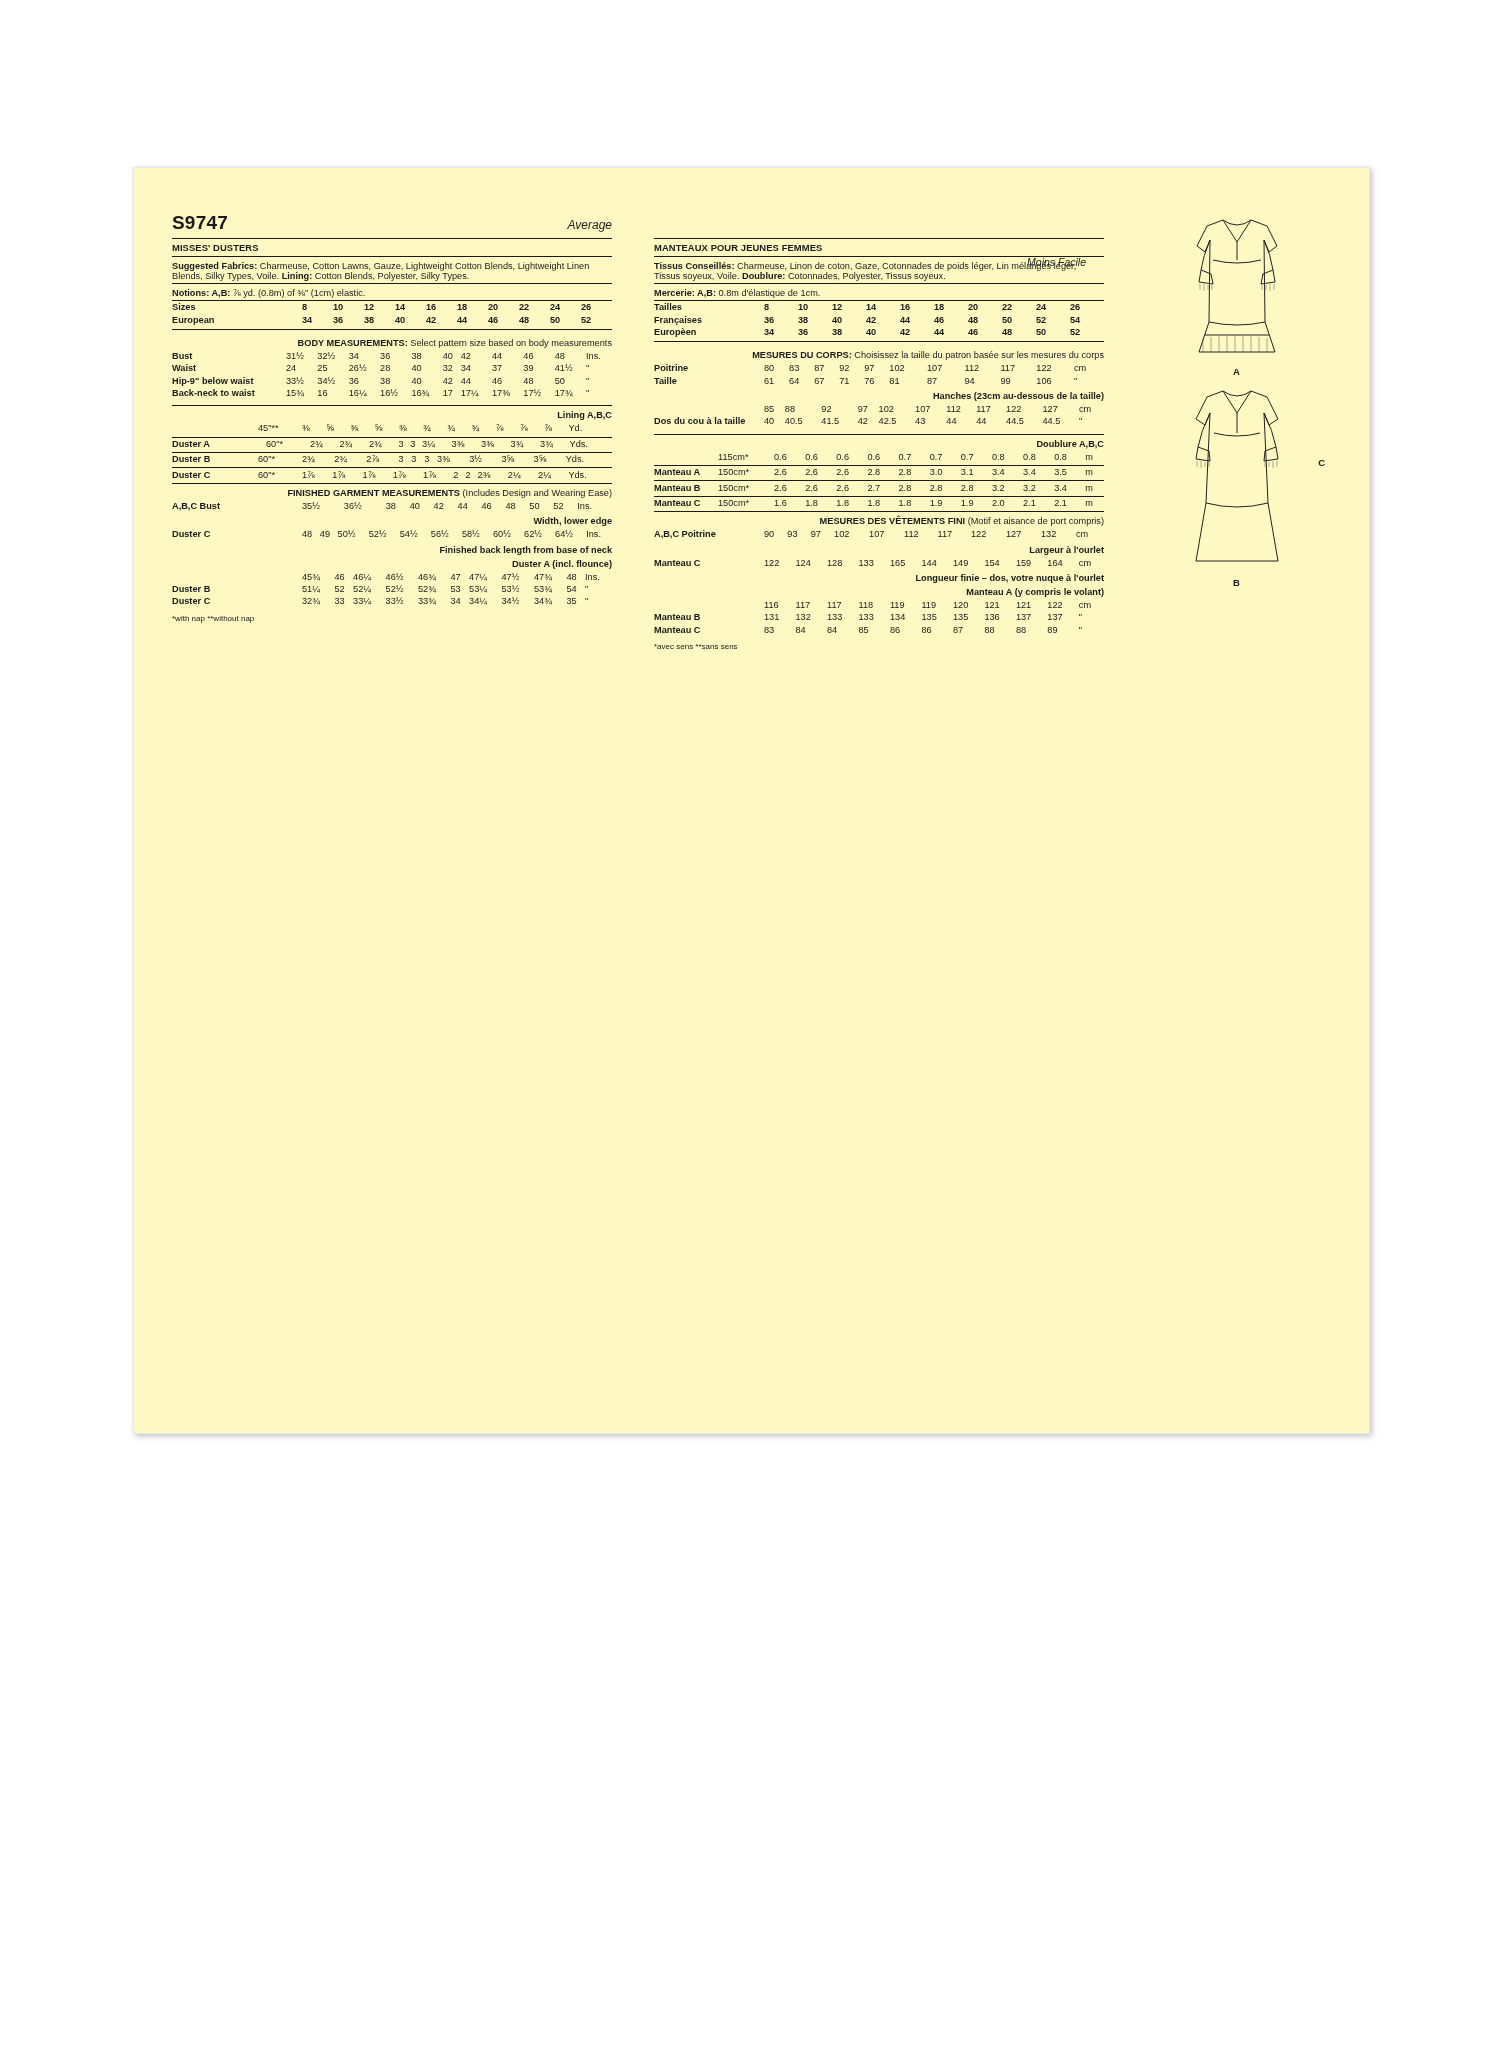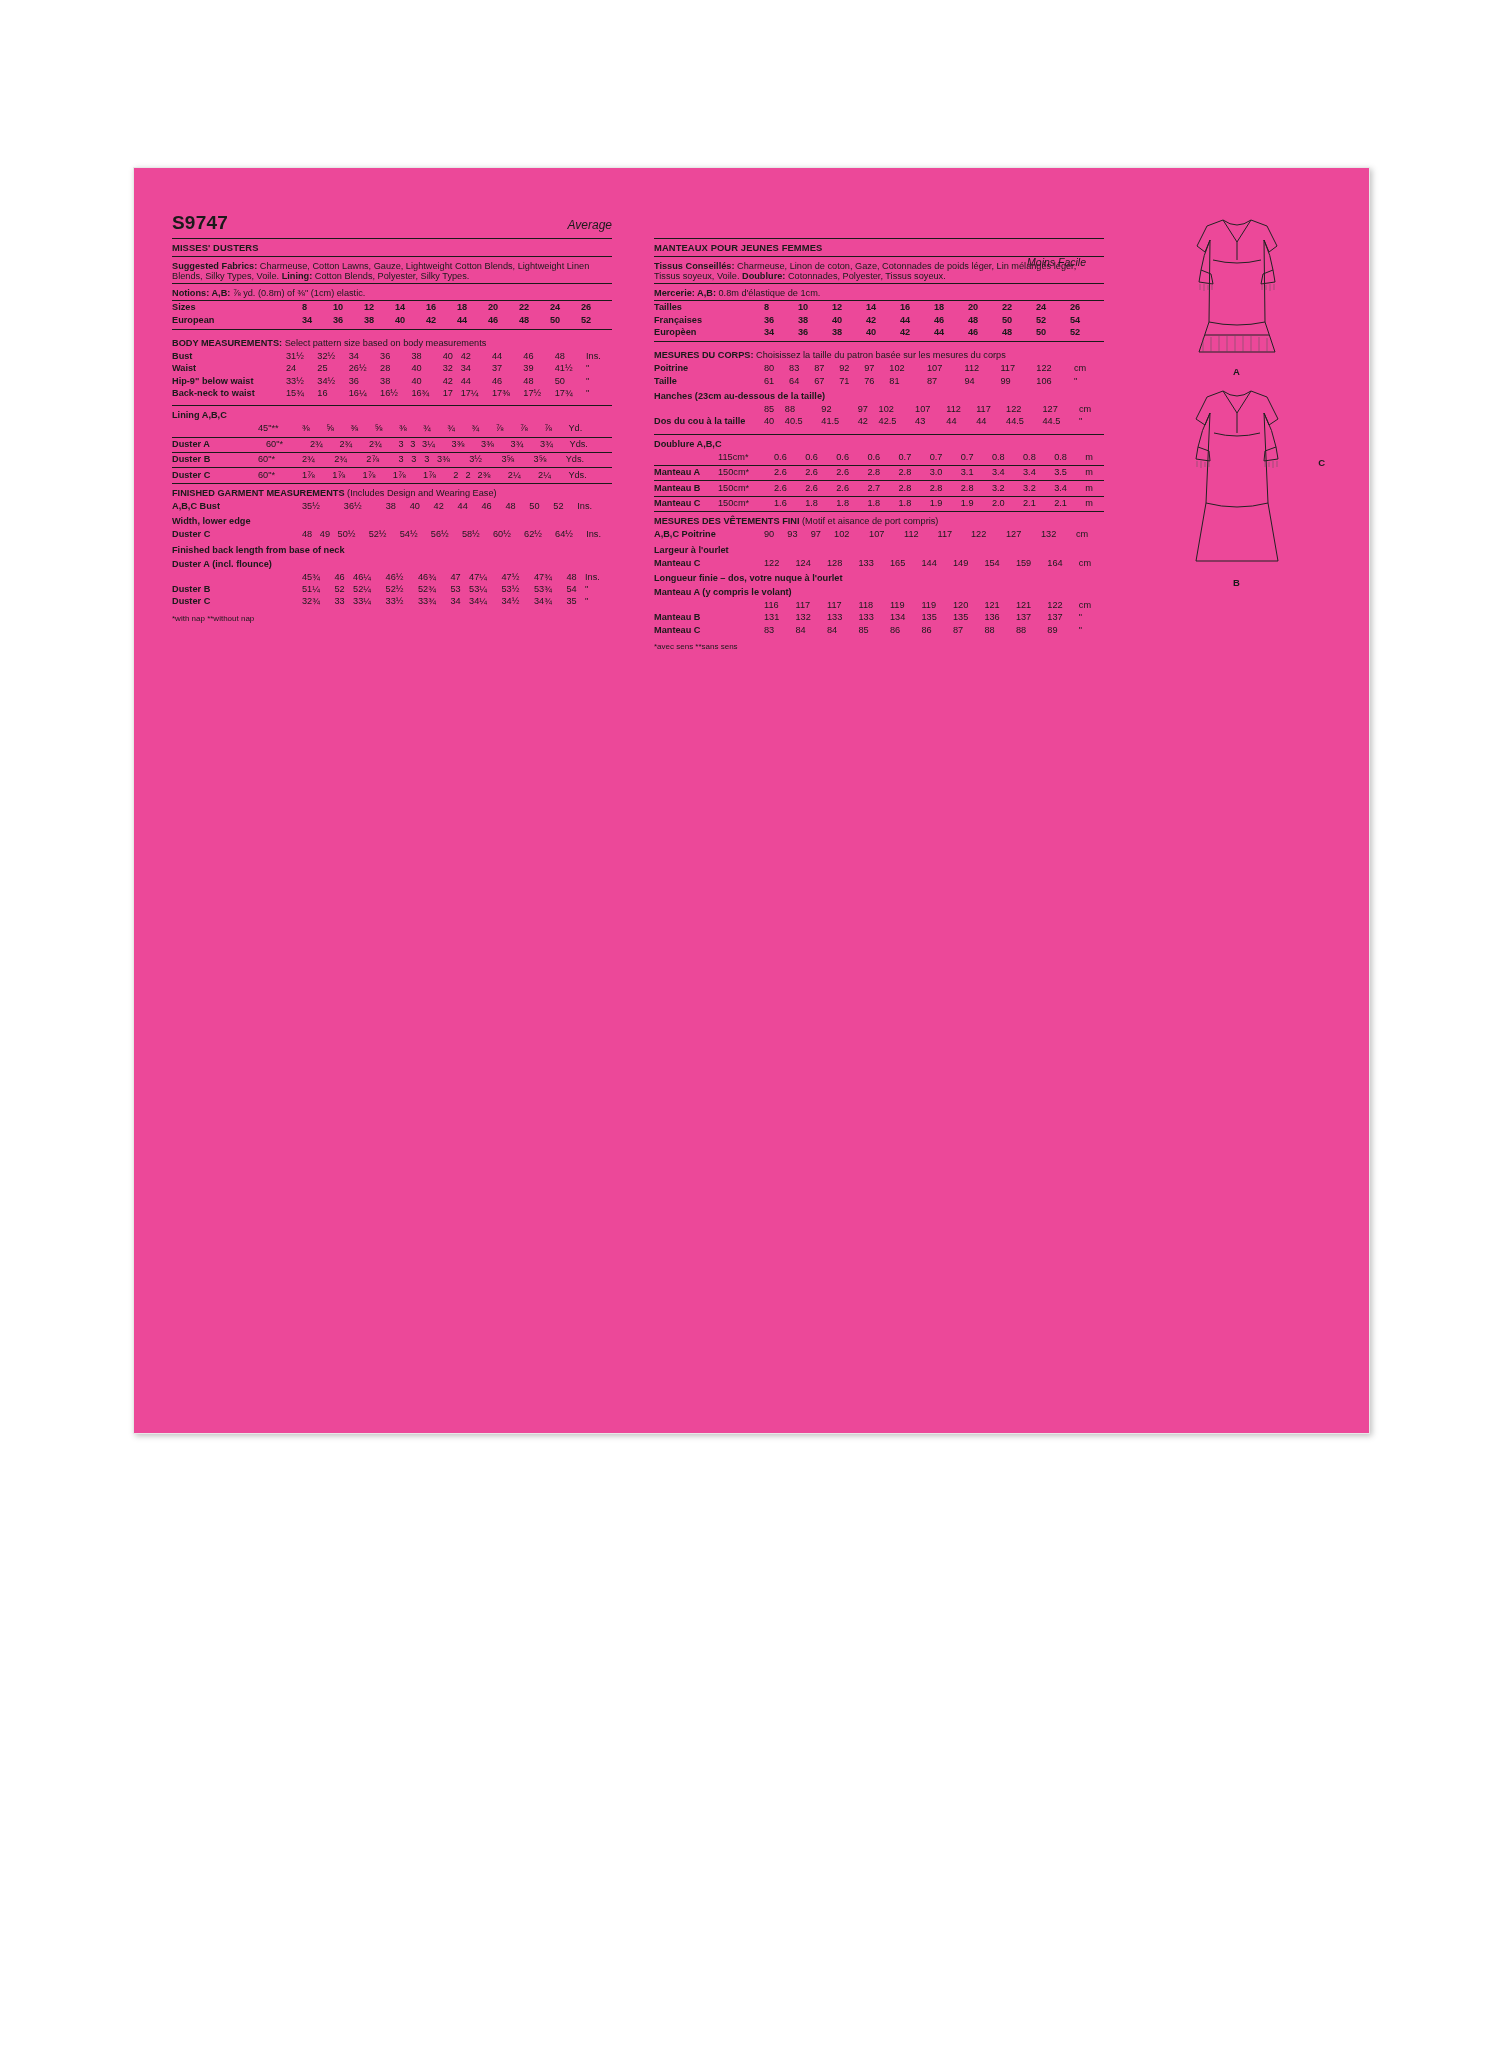--- a/index.html
+++ b/index.html
@@ -4,7 +4,7 @@
 <style>
   html,body{margin:0;padding:0;background:#ffffff;}
   body{width:1500px;height:2062px;font-family:"Liberation Sans", sans-serif;color:#1a1a1a;}
-  .page{position:absolute;left:133px;top:167px;width:1235px;height:1265px;background:#ec4899;box-shadow:2px 2px 6px rgba(0,0,0,0.25);border:1px solid #e8e8e8;}
+  .page{position:absolute;left:133px;top:167px;width:1235px;height:1265px;background:#fef9c3;box-shadow:2px 2px 6px rgba(0,0,0,0.25);border:1px solid #e8e8e8;}
   .sheet{position:relative;width:100%;height:100%;}
   .col{position:absolute;top:44px;}
   .colL{left:38px;width:440px;}

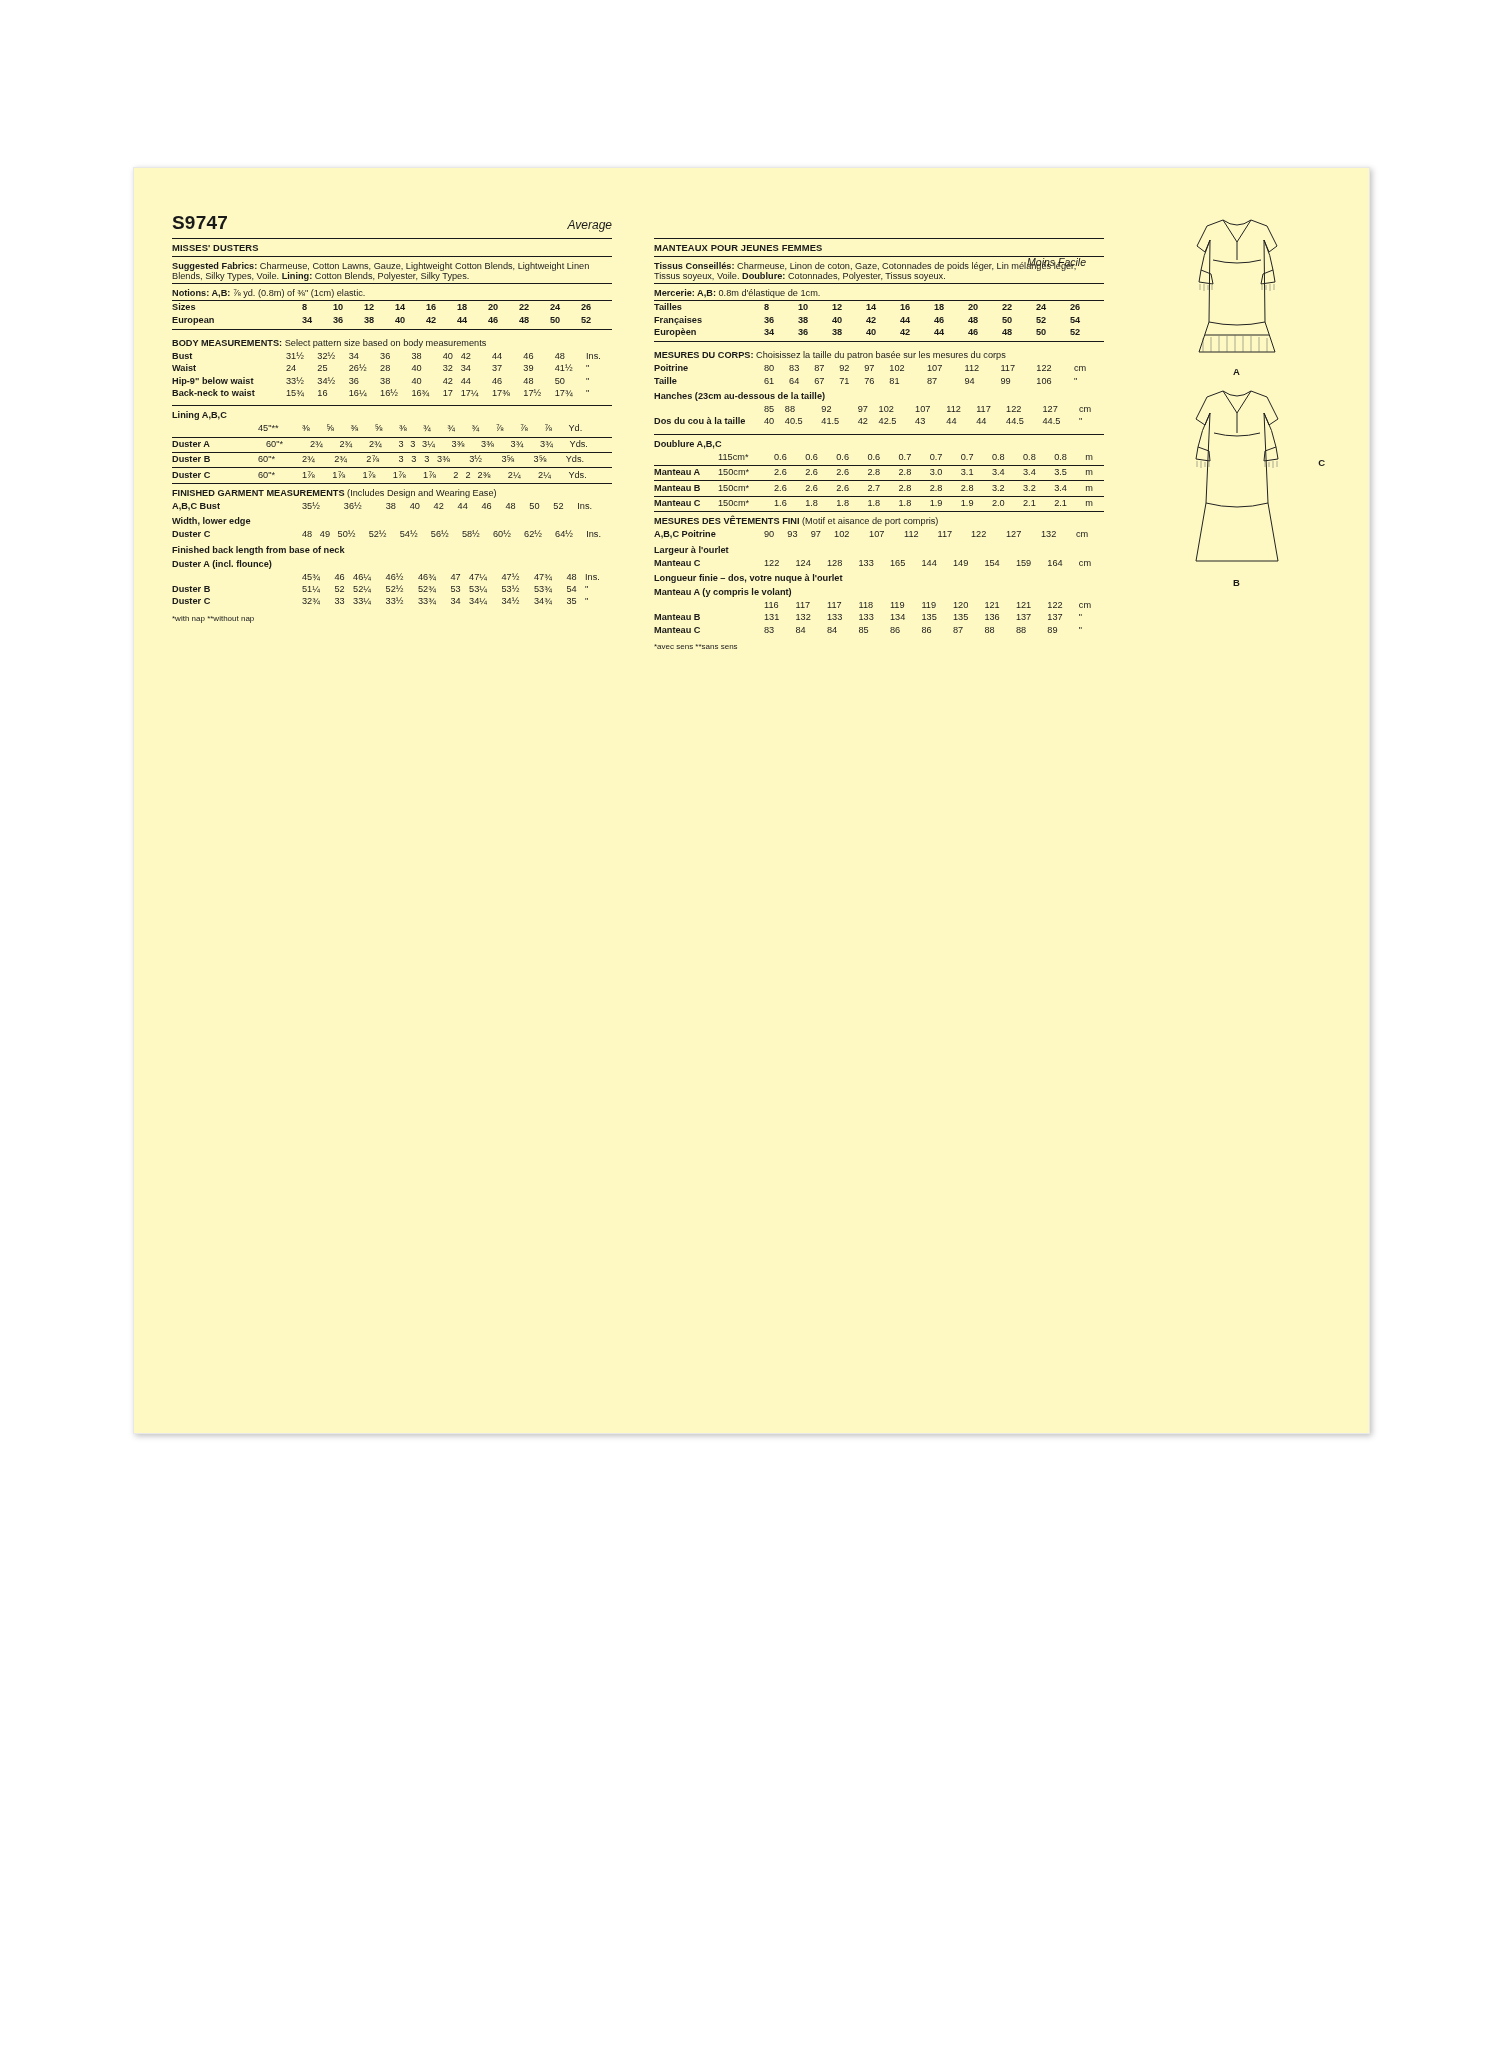--- a/index.html
+++ b/index.html
@@ -28,7 +28,7 @@
   .lbl{font-weight:bold;text-align:left;}
   .lblp{font-weight:normal;text-align:left;}
   .num{text-align:left;}
-  .sec{font-size:9.2px;font-weight:bold;margin:4px 0 2px 0;}
+  .sec{font-size:9.2px;font-weight:bold;margin:4px 0 2px 0;text-align:right;}
   .secn{font-weight:normal;}
   .foot{font-size:8px;margin-top:6px;}
 

